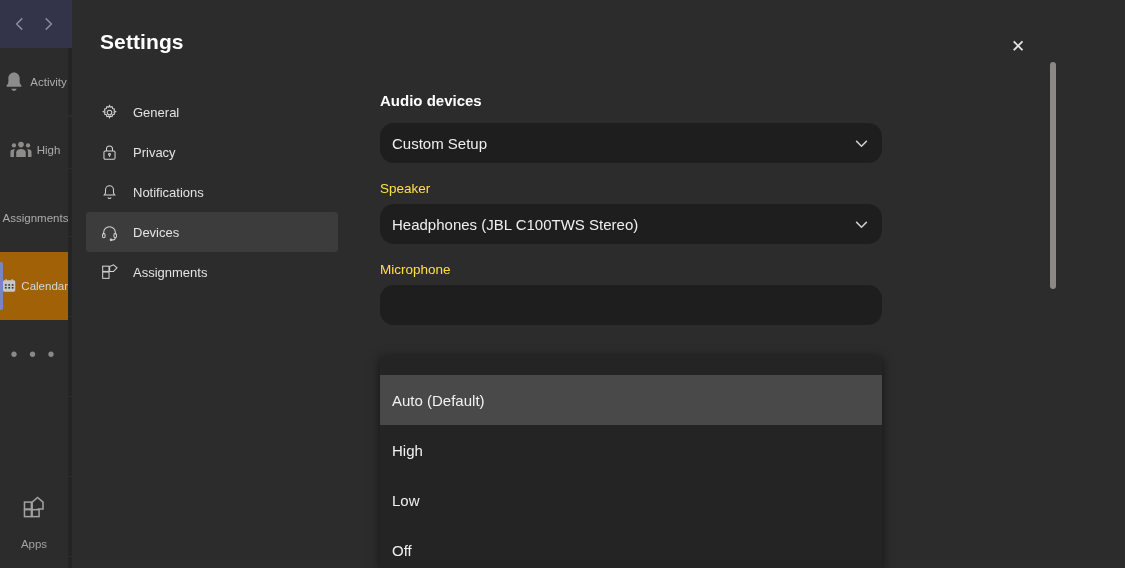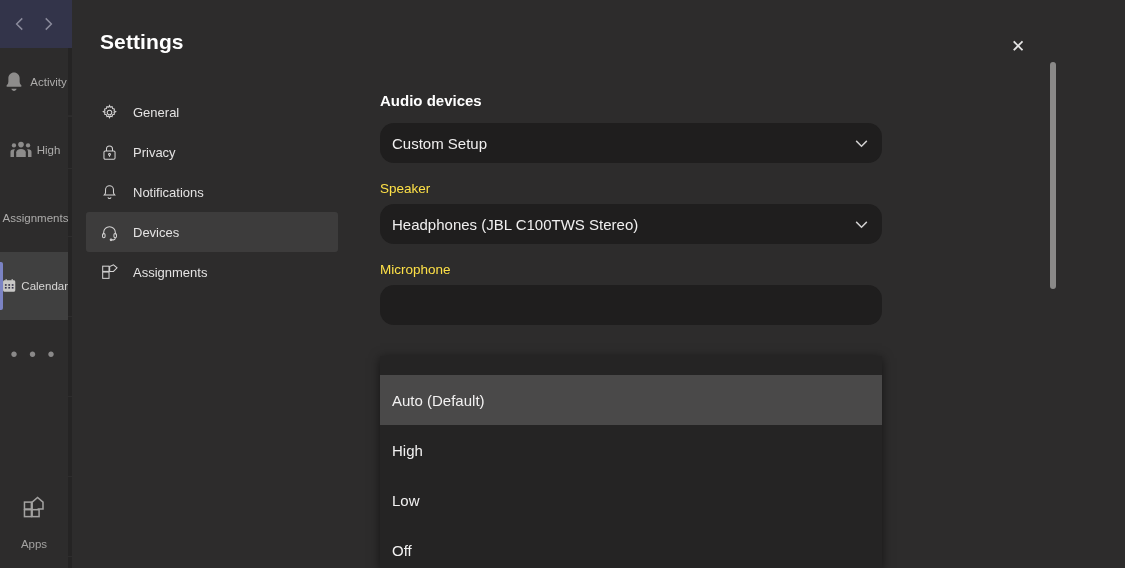--- a/index.html
+++ b/index.html
@@ -77,7 +77,7 @@
     justify-content: center; gap: 3px;
     color: #adacab;
   }
-  .rail-item.active { background: #404040; }
+  .rail-item.active { background: #a16207; }
   .rail-item.active::before {
     content: ""; position: absolute; left: 0; top: 10px; bottom: 10px;
     width: 3px; background: #7b83c4; border-radius: 0 2px 2px 0;

